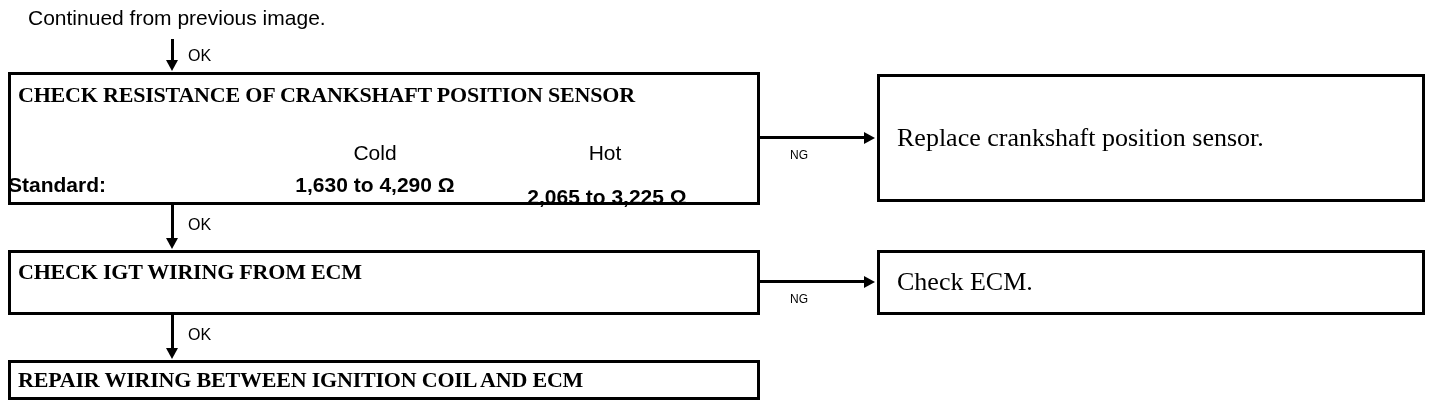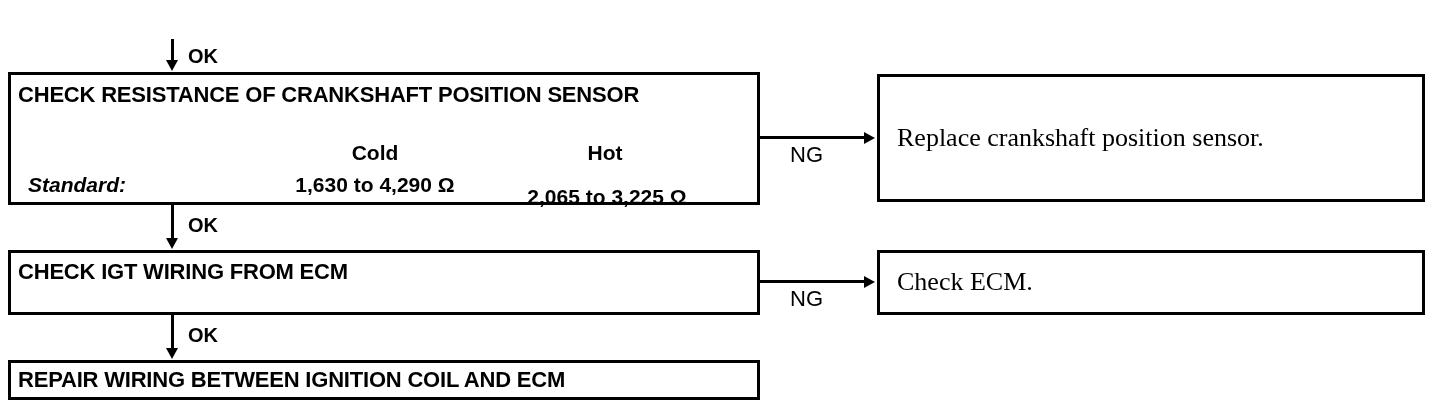--- a/index.html
+++ b/index.html
@@ -123,6 +123,7 @@
 
 <div id="page">
 
+  <div class="continued">Continued from previous image.</div>
 
   <div class="v-stem" style="left:171px; top:39px; height:23px;"></div>
   <div class="v-head" style="left:166px; top:60px;"></div>

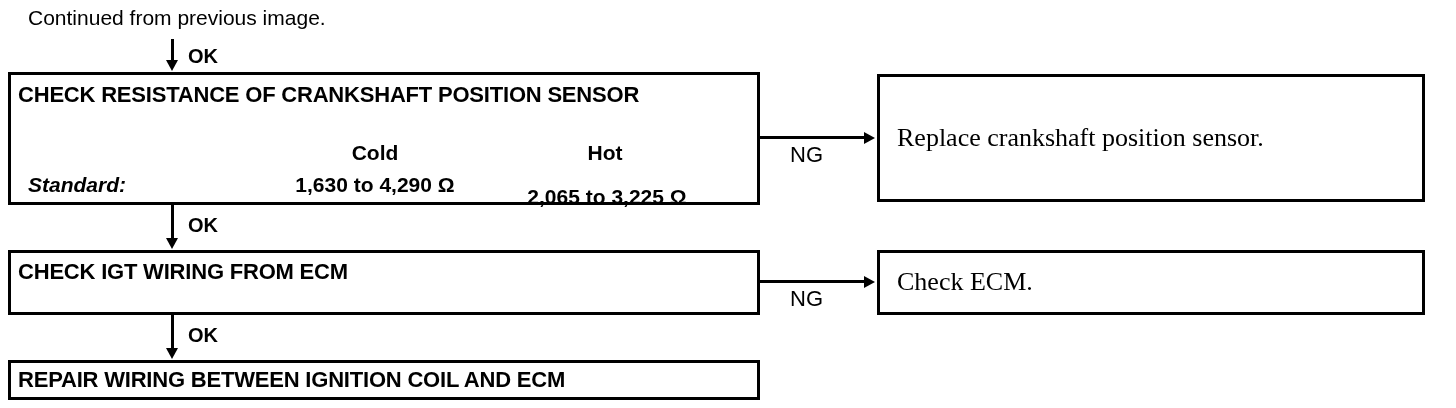--- a/index.html
+++ b/index.html
@@ -29,10 +29,9 @@
 
   .ok-label {
     position: absolute;
-    font-size: 20px;
+    font-size: 16px;
     line-height: 20px;
     white-space: nowrap;
-    font-weight: bold;
   }
   .ng-label {
     position: absolute;

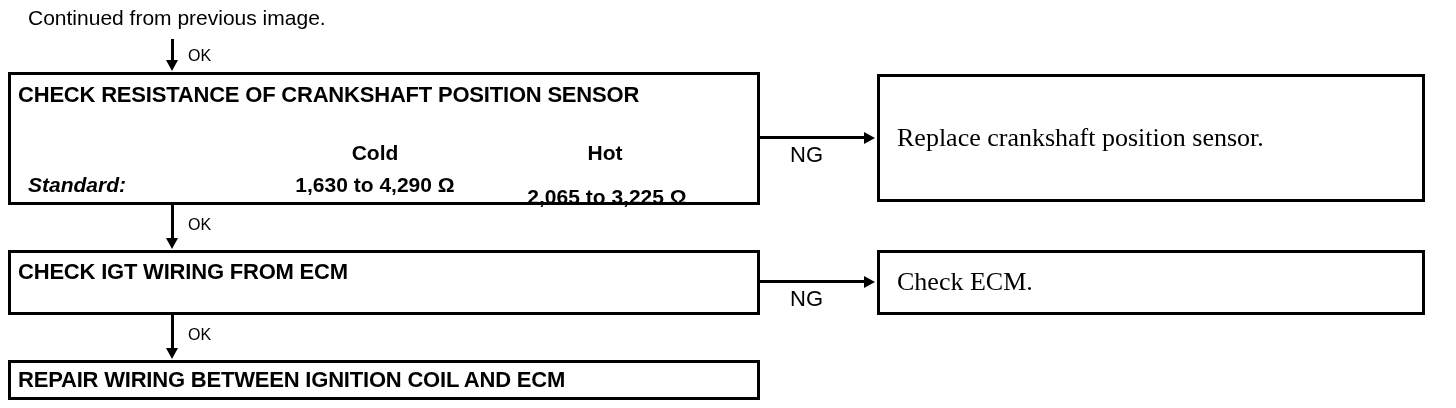--- a/index.html
+++ b/index.html
@@ -55,6 +55,7 @@
     line-height: 25px;
     letter-spacing: -0.2px;
     white-space: pre-line;
+    font-family: Liberation Serif, serif;
   }
   .box-plain {
     position: absolute;

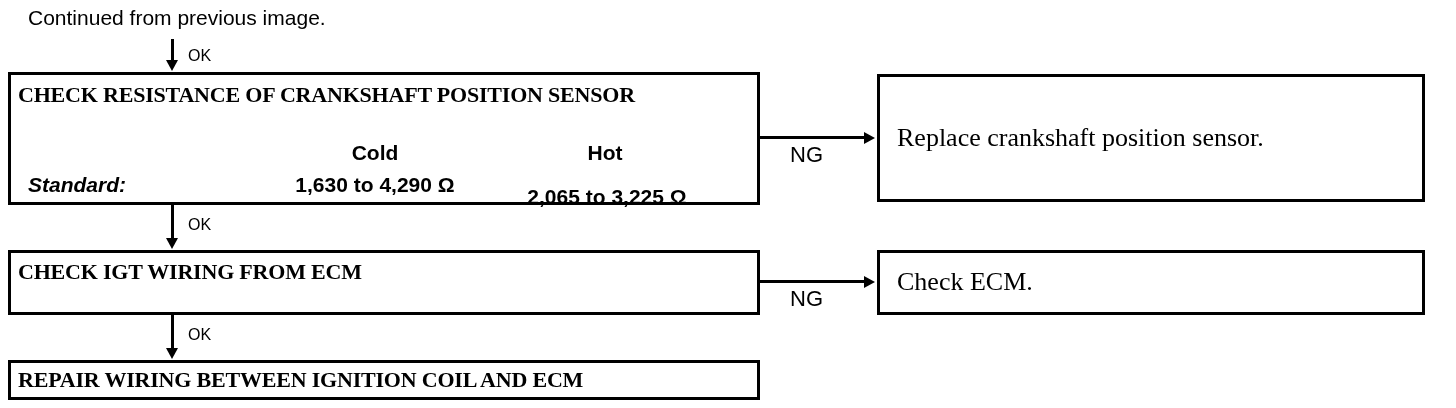--- a/index.html
+++ b/index.html
@@ -75,7 +75,7 @@
   }
   .spec-head {
     position: absolute;
-    font-weight: bold;
+    font-weight: normal;
     font-size: 21px;
     line-height: 22px;
     text-align: center;

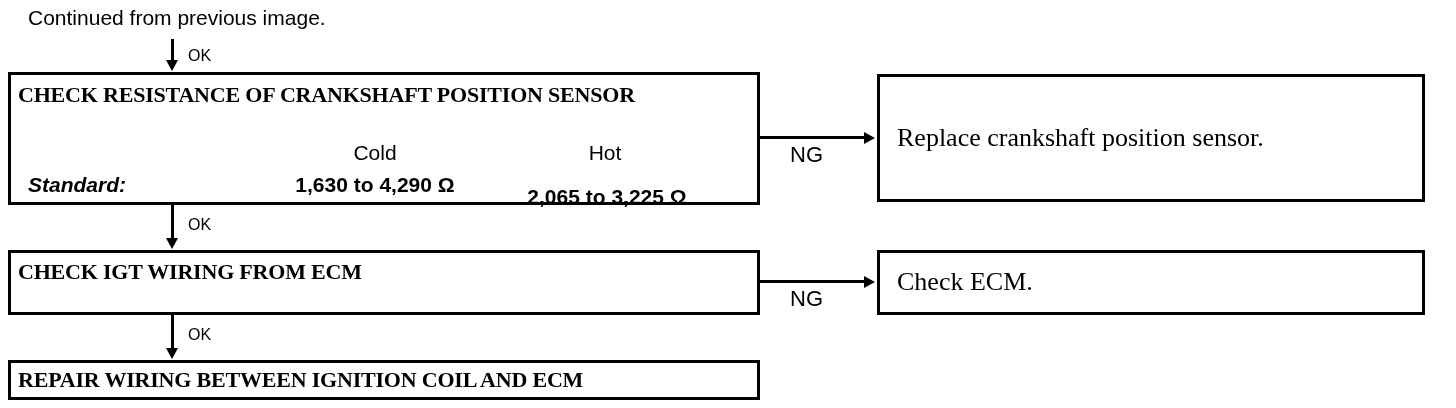--- a/index.html
+++ b/index.html
@@ -35,7 +35,7 @@
   }
   .ng-label {
     position: absolute;
-    font-size: 22px;
+    font-size: 12px;
     line-height: 20px;
     white-space: nowrap;
     text-align: right;

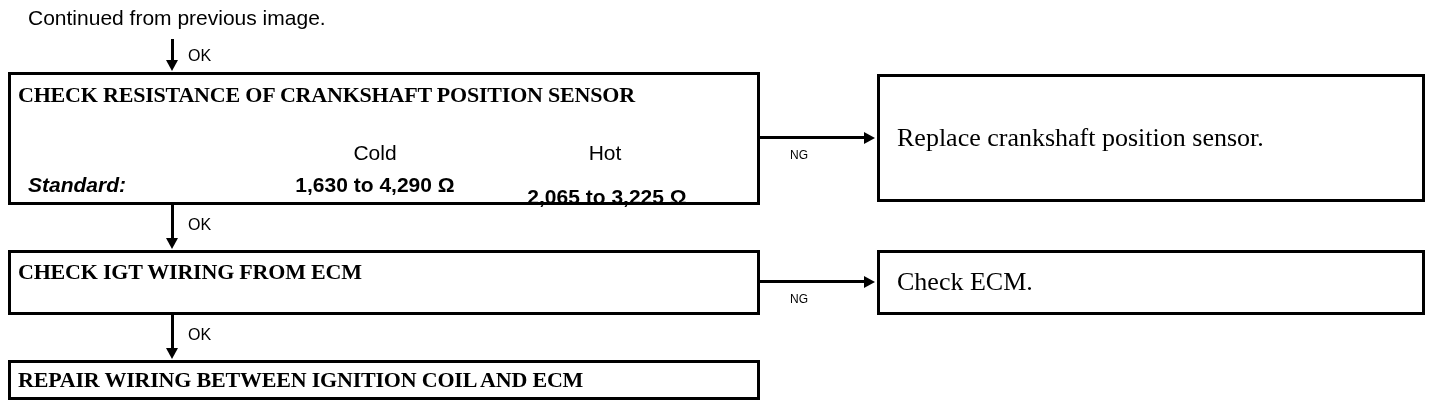--- a/index.html
+++ b/index.html
@@ -136,7 +136,7 @@
   <div class="spec-head" style="left:300px; top:142px; width:150px;">Cold</div>
   <div class="spec-head" style="left:530px; top:142px; width:150px;">Hot</div>
 
-  <div class="spec-label" style="left:28px; top:174px;font-style:italic;">Standard:</div>
+  <div class="spec-label" style="left:8px; top:174px;">Standard:</div>
   <div class="spec-val" style="left:268px; top:174px; width:214px;">1,630 to 4,290 Ω</div>
   <div class="spec-val" style="left:500px; top:186px; width:214px;">2,065 to 3,225 Ω</div>
 

